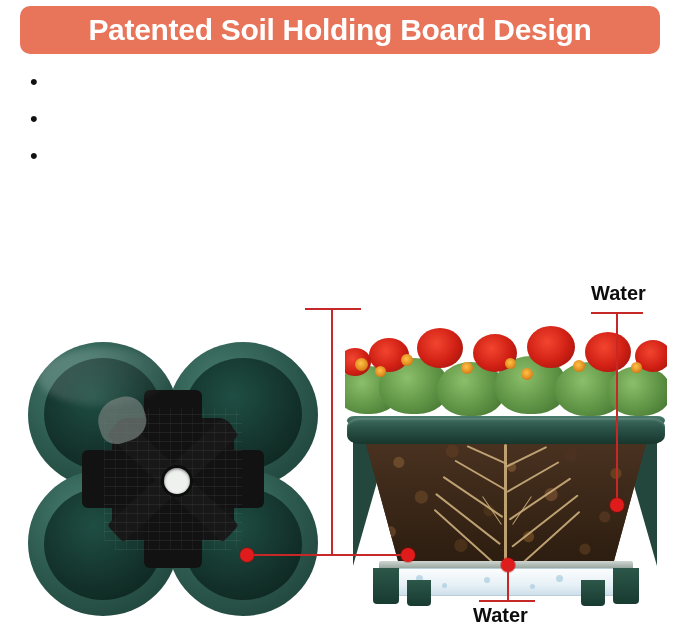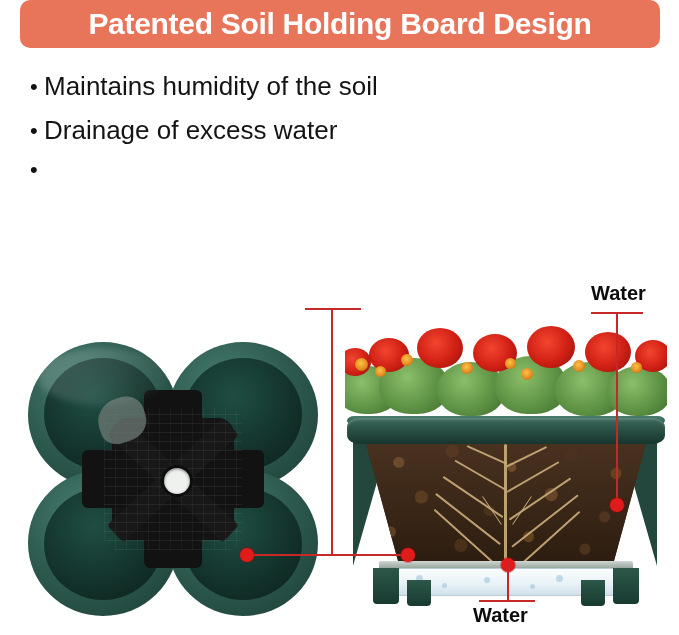--- a/index.html
+++ b/index.html
@@ -8,7 +8,7 @@
        -webkit-font-smoothing:antialiased;}
 
   
-  #banner{position:absolute;left:20px;top:0;width:640px;height:48px;
+  #banner{position:absolute;left:20px;top:6px;width:640px;height:48px;
           border-radius:10px;display:flex;align-items:center;justify-content:center;
           box-sizing:border-box;}
   #banner-title{color:#ffffff;font-size:30px;font-weight:bold;letter-spacing:-0.3px;

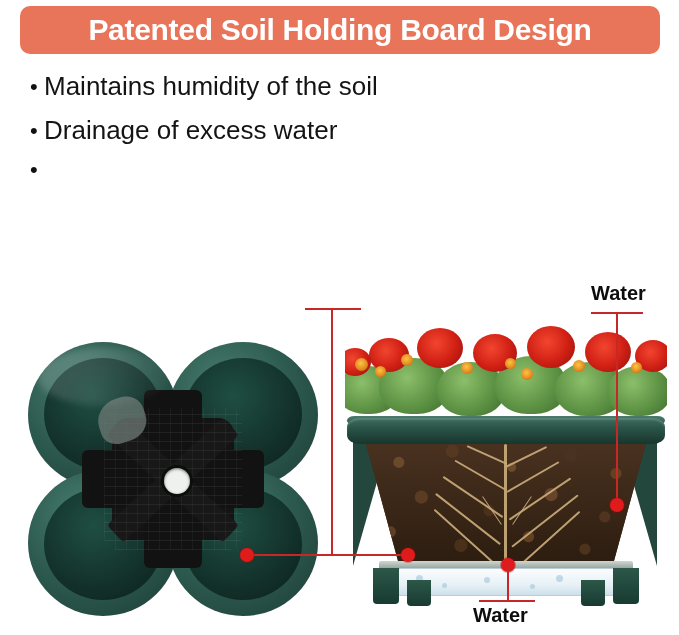--- a/index.html
+++ b/index.html
@@ -187,7 +187,6 @@
 <div id="bullets">
   <div class="bullet-row">
     <span class="bullet-dot">•</span>
-    <span class="bullet-text">Maintains humidity of the soil</span>
   </div>
   <div class="bullet-row">
     <span class="bullet-dot">•</span>

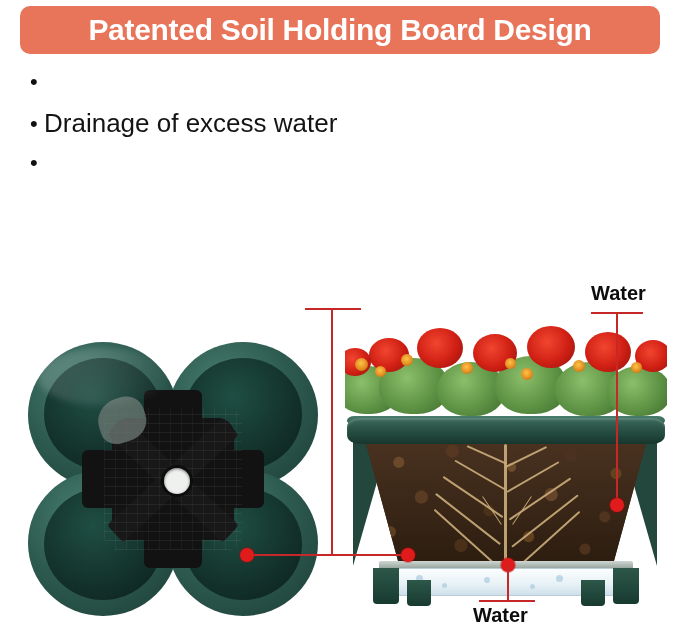--- a/index.html
+++ b/index.html
@@ -190,7 +190,6 @@
   </div>
   <div class="bullet-row">
     <span class="bullet-dot">•</span>
-    <span class="bullet-text">Drainage of excess water</span>
   </div>
   <div class="bullet-row">
     <span class="bullet-dot">•</span>

